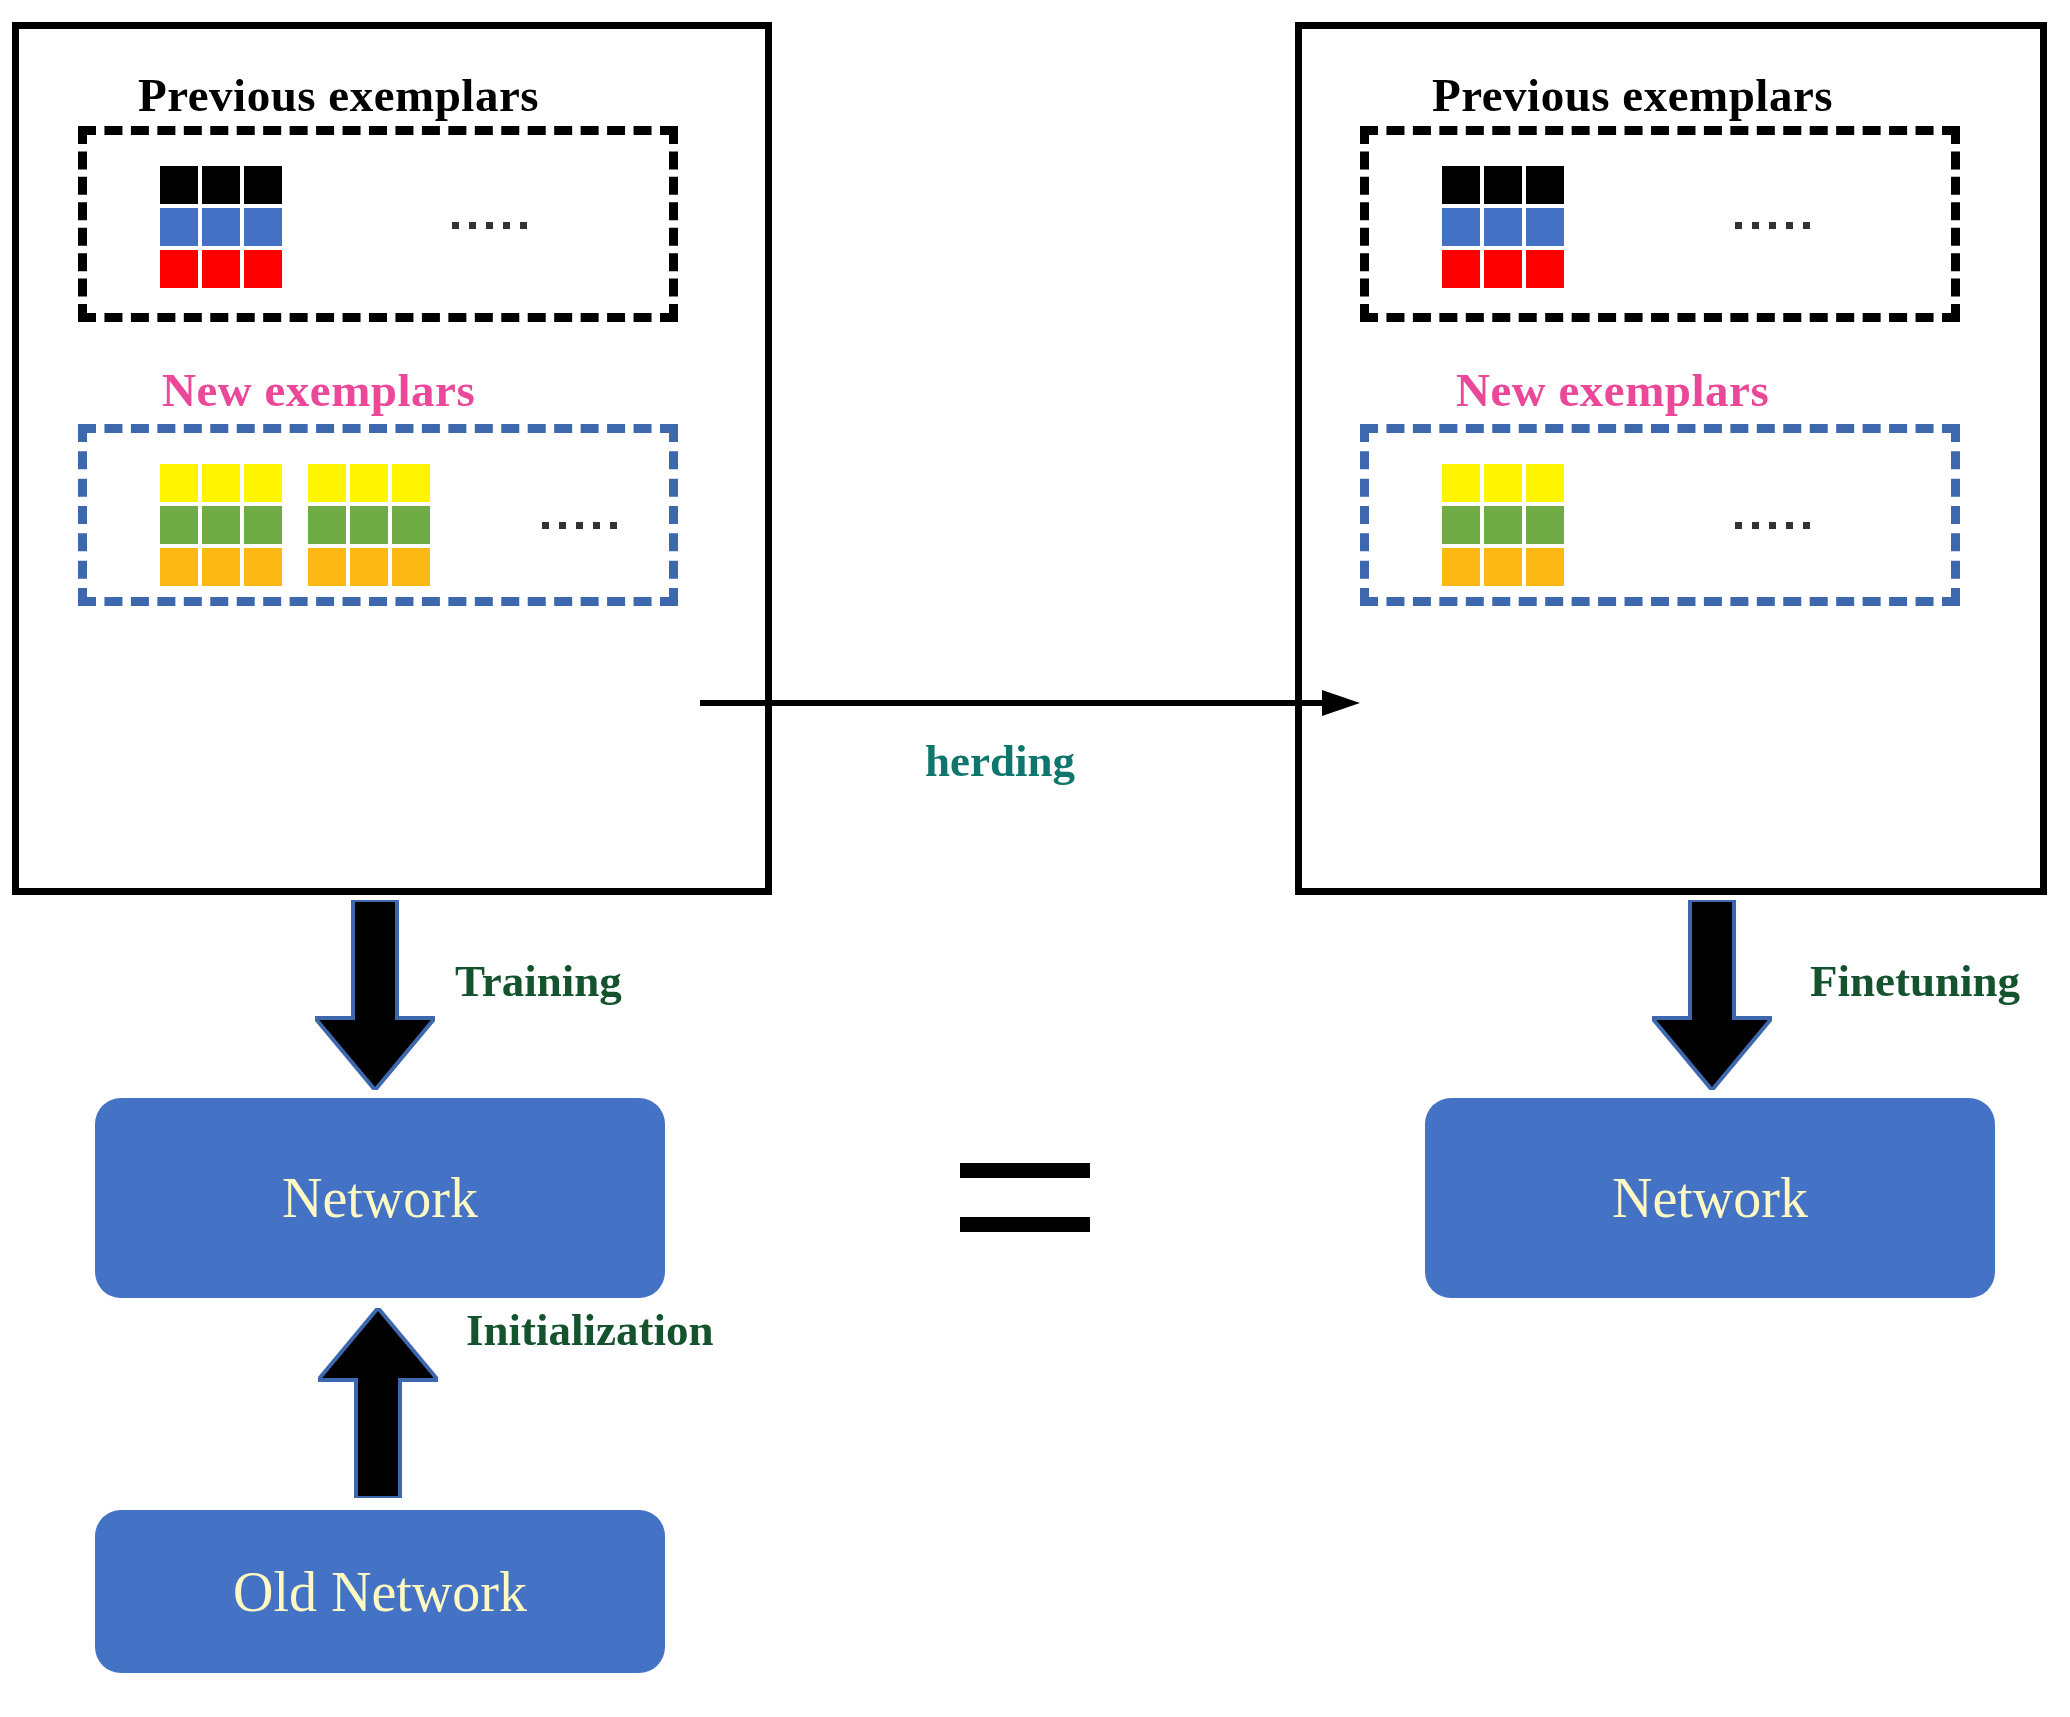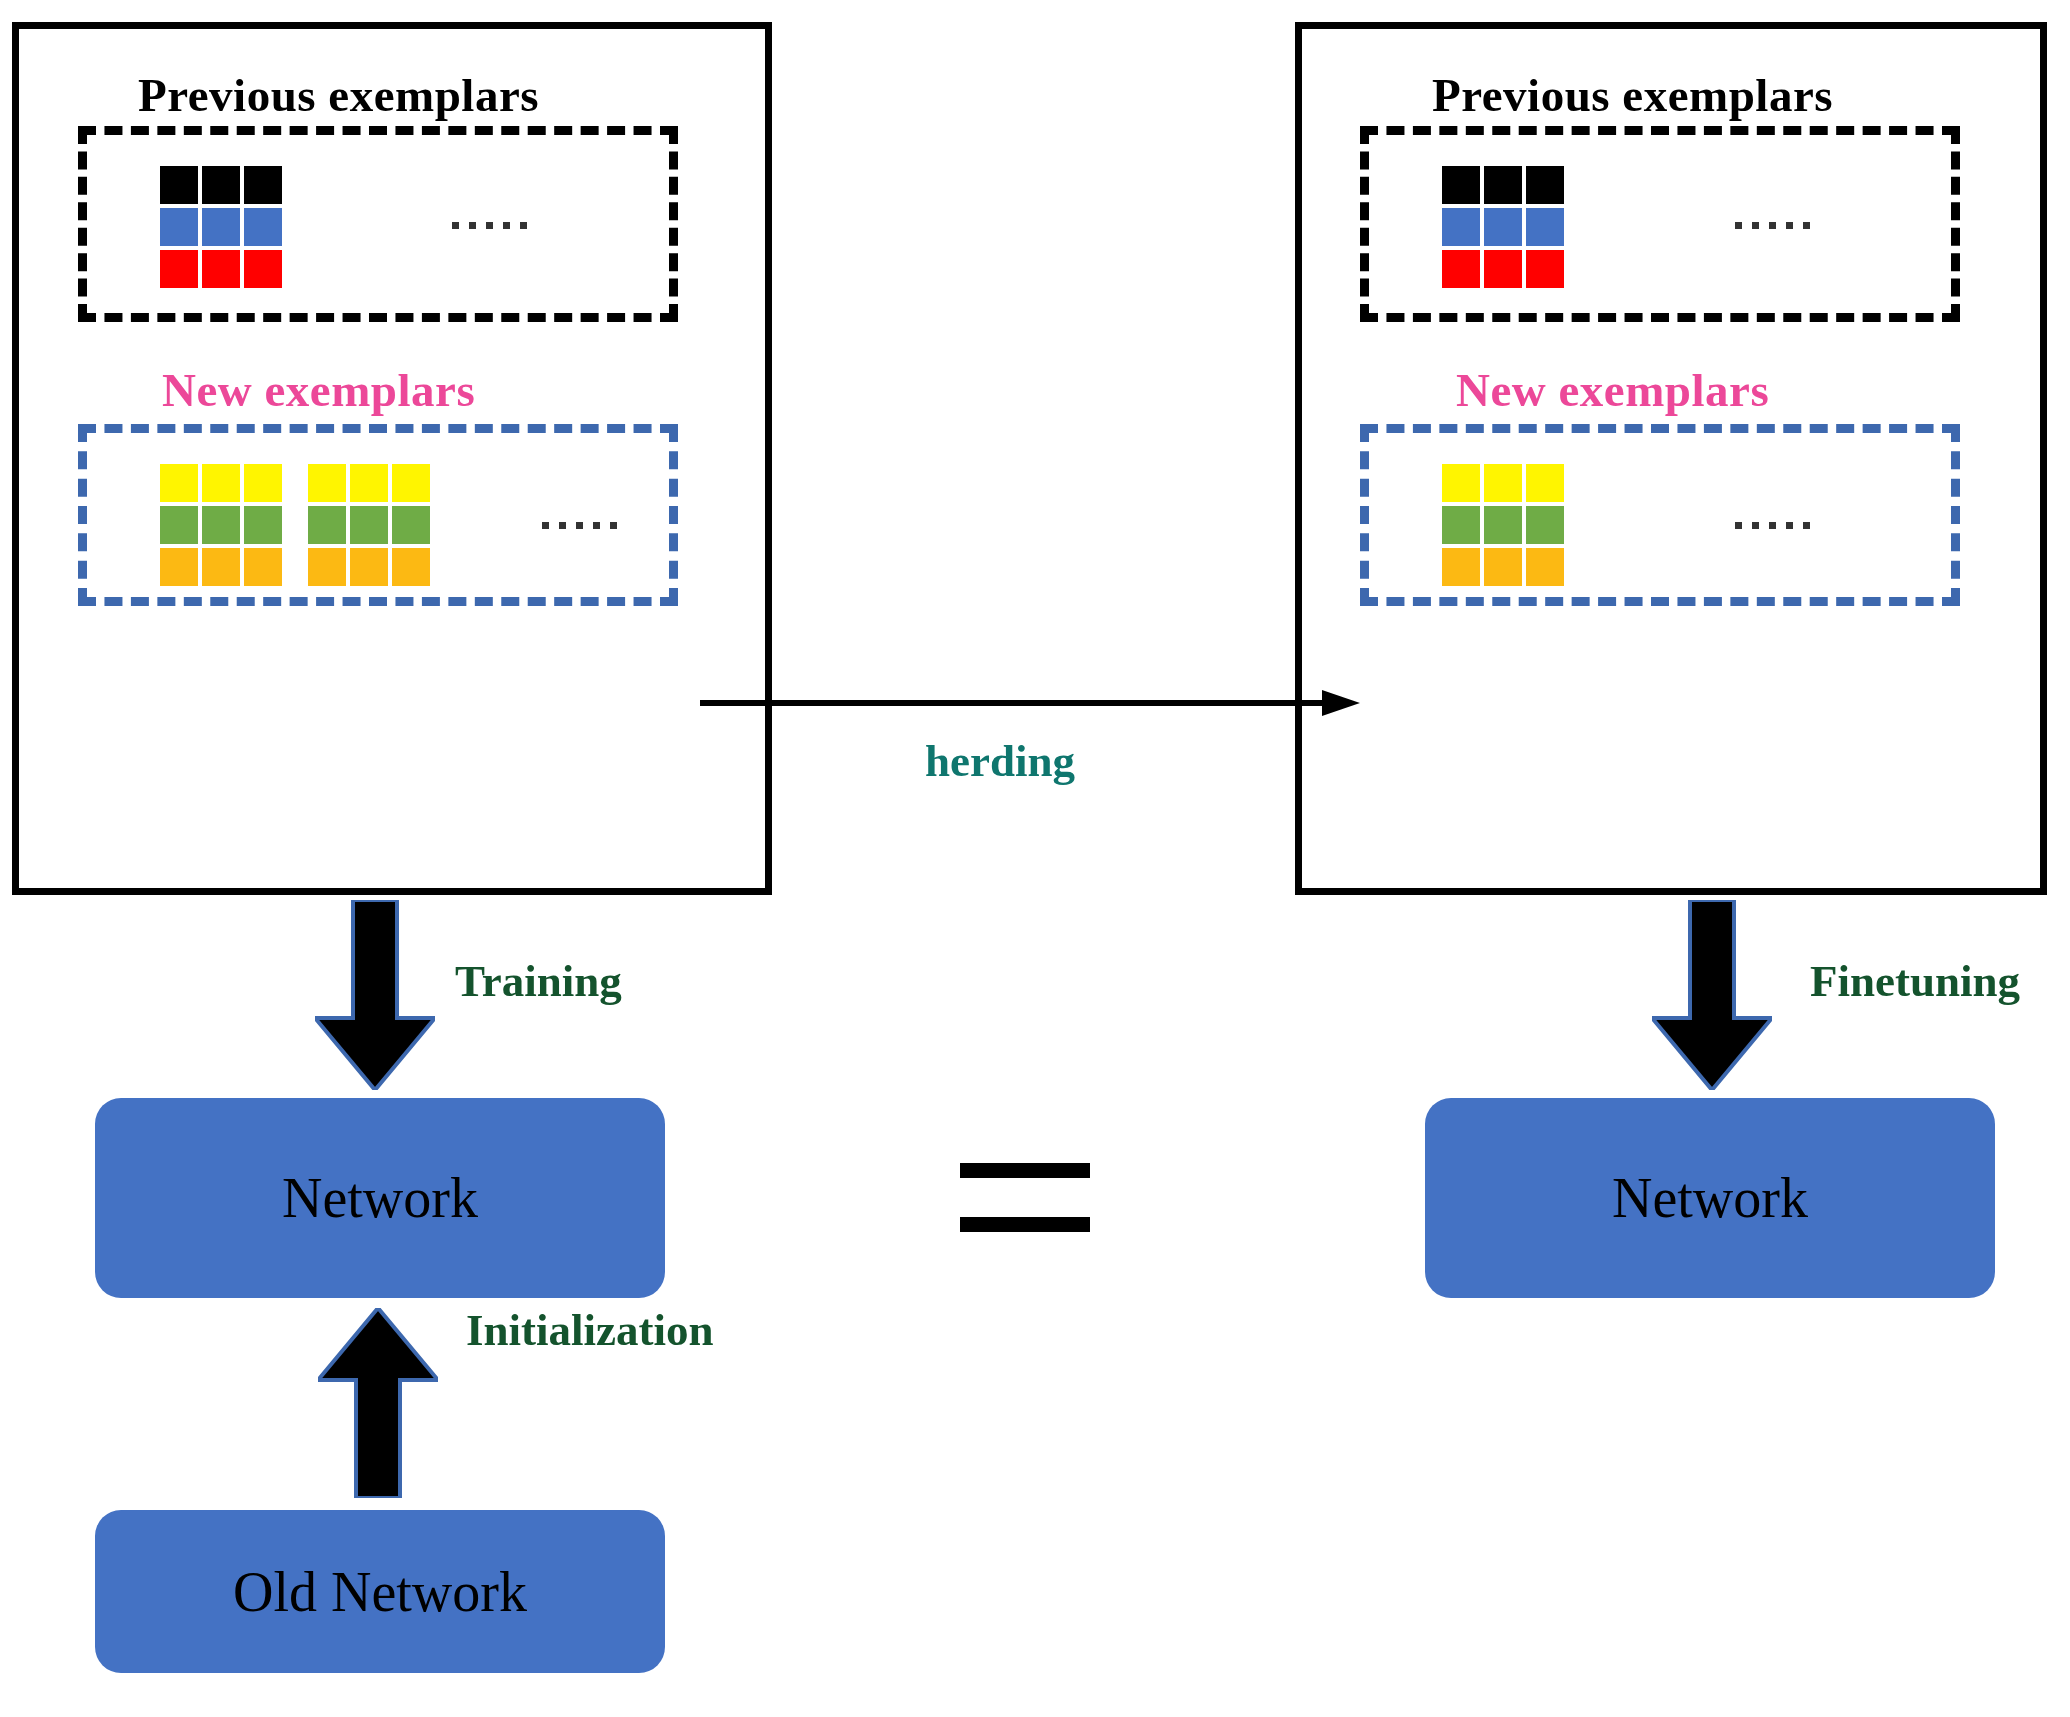--- a/index.html
+++ b/index.html
@@ -137,7 +137,7 @@
     display: flex;
     align-items: center;
     justify-content: center;
-    color: #000000;
+    color: #fef9c3;
     font-size: 56px;
     font-family: "Liberation Serif", "DejaVu Serif", serif;
     font-weight: normal;

